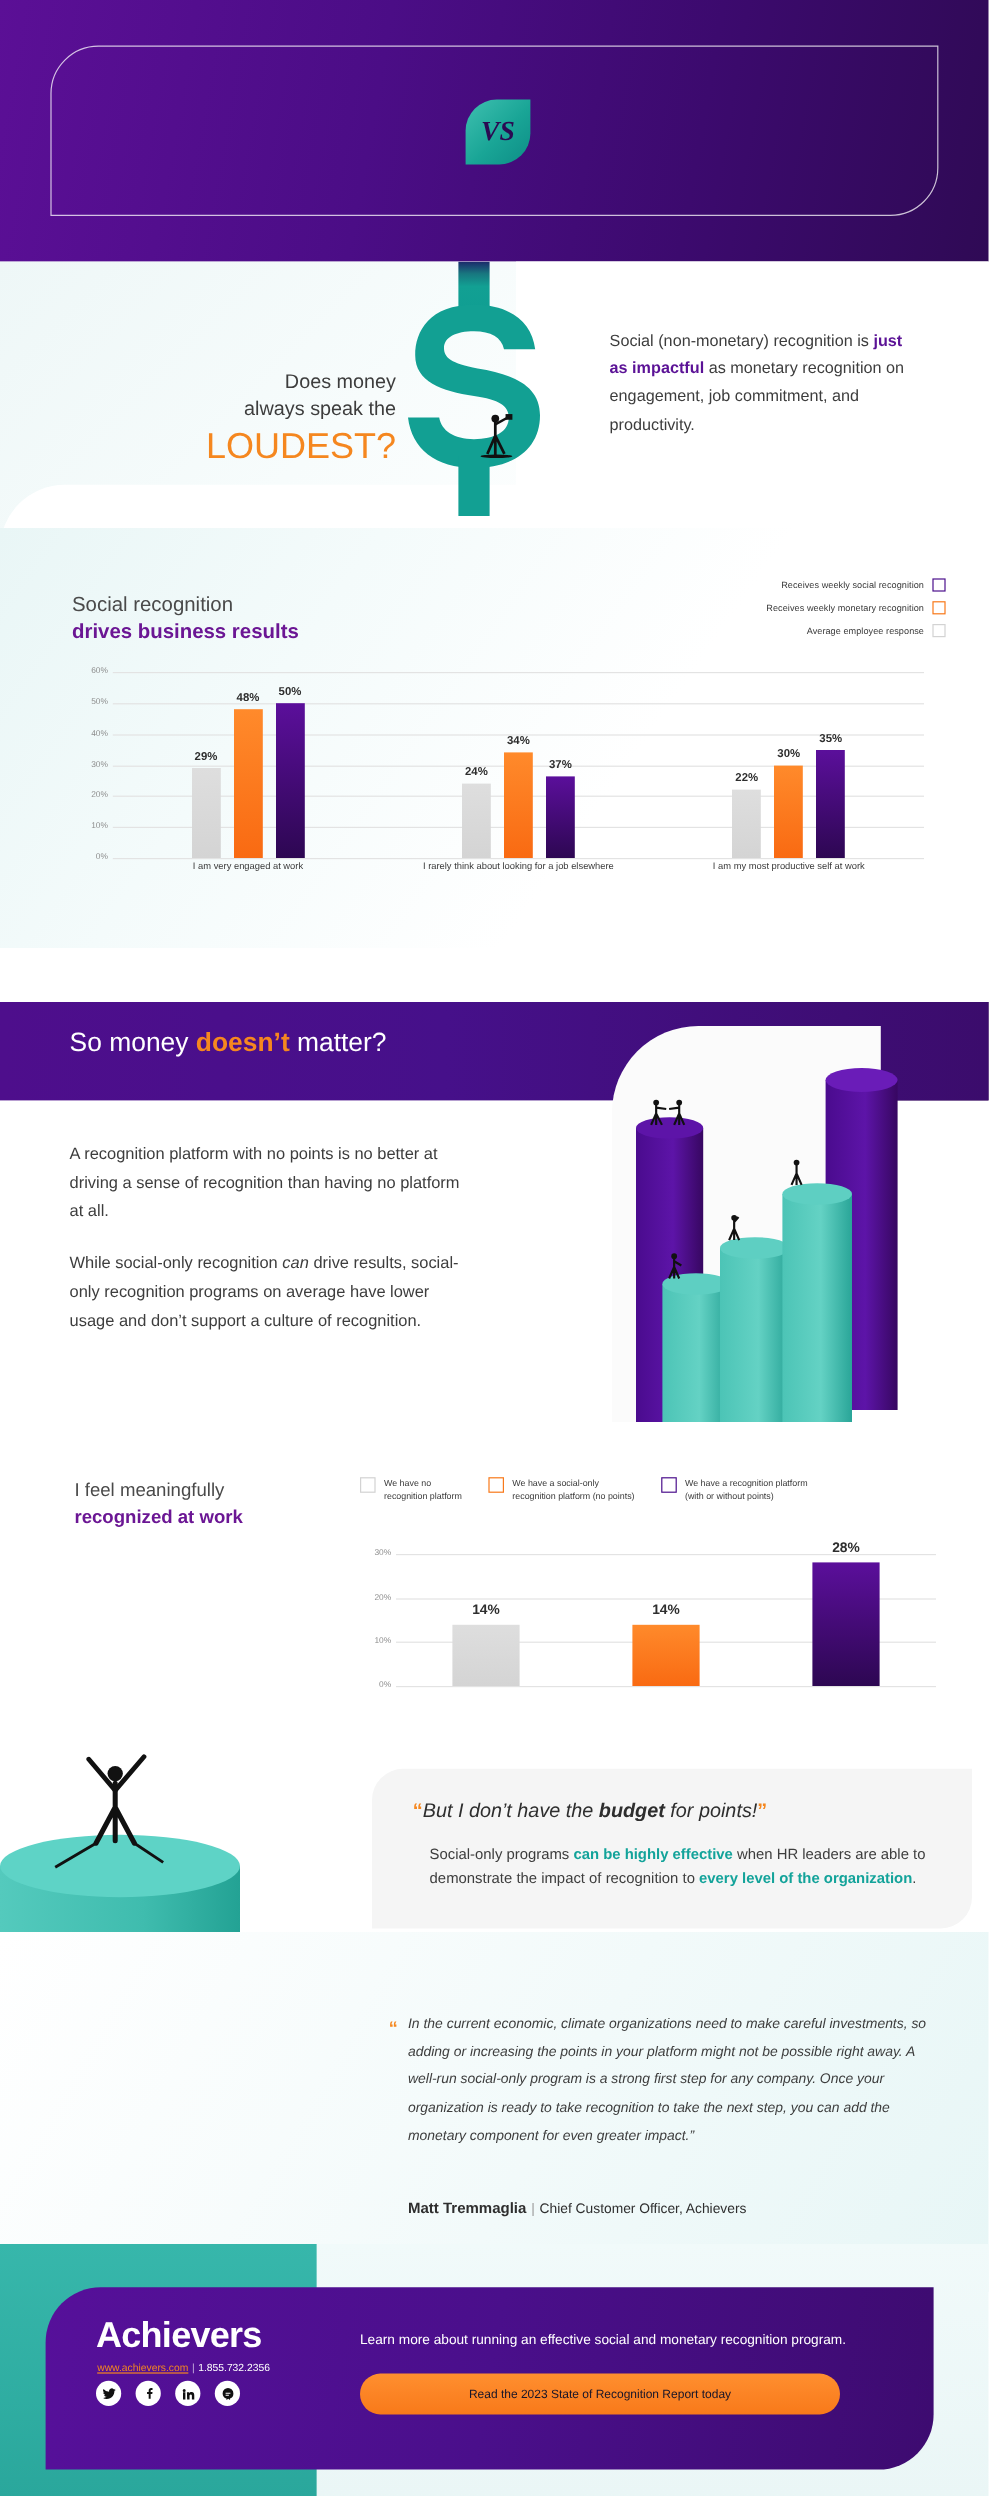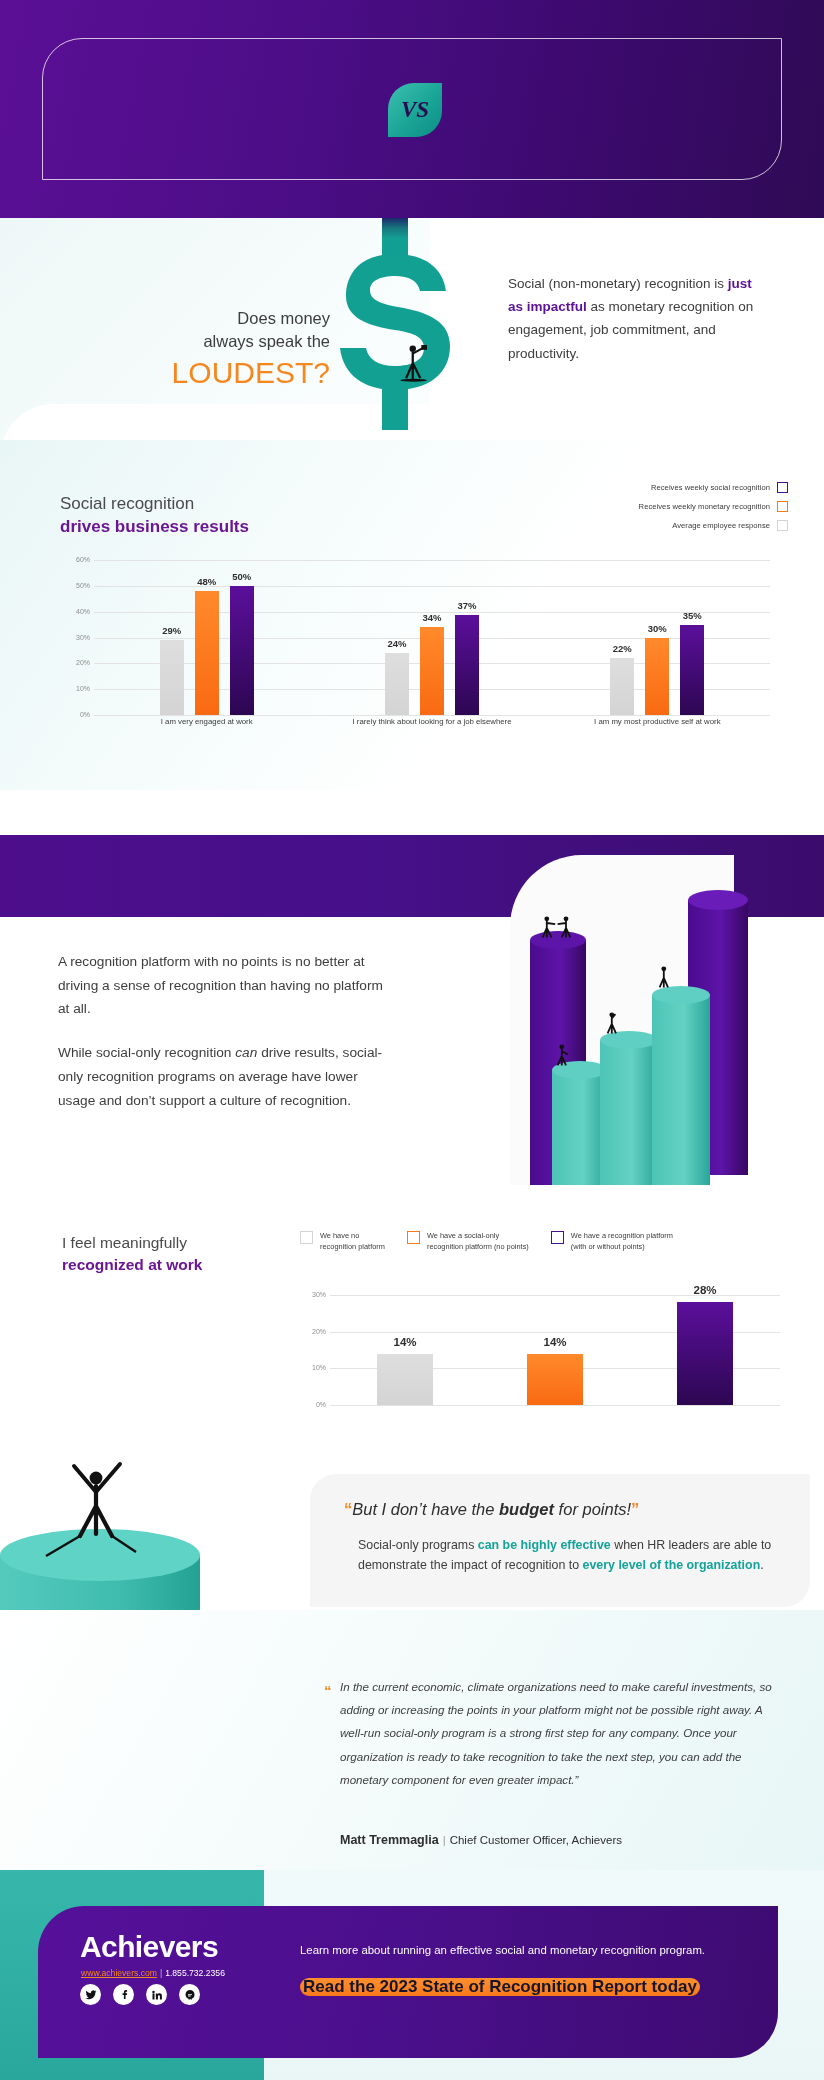--- a/index.html
+++ b/index.html
@@ -431,7 +431,7 @@
               <div class="bar orange" style="height: 87.8333px;">
                 <span class="val">34%</span>
               </div>
-              <div class="bar purple" style="height: 100px;">
+              <div class="bar purple" style="height: 68px;">
                 <span class="val">37%</span>
               </div>
             </div>

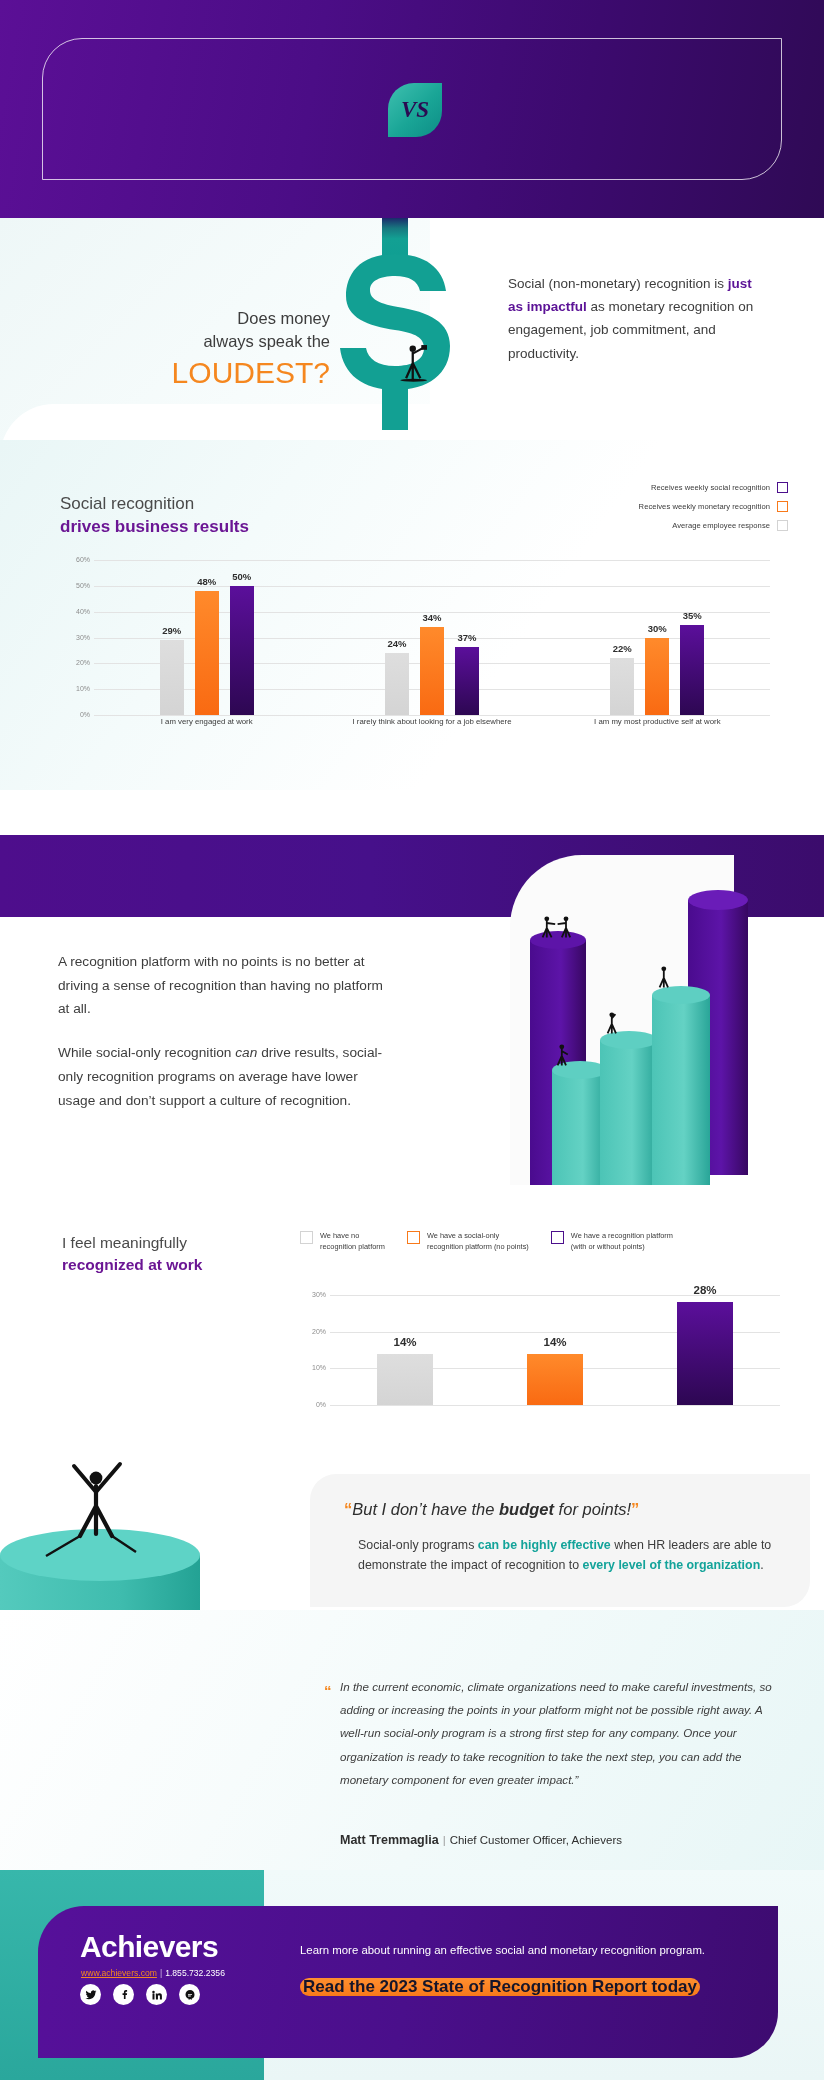--- a/index.html
+++ b/index.html
@@ -460,6 +460,9 @@
 
   <div class="s2-band-right"></div>
   <div class="s2-band"></div>
+  <div class="s2-heading">
+    <span>So money </span><b>doesn’t</b><span> matter?</span>
+  </div>
 
   <div class="s2-body">
     <p>A recognition platform with no points is no better at driving a sense of recognition than having no platform at all.</p>

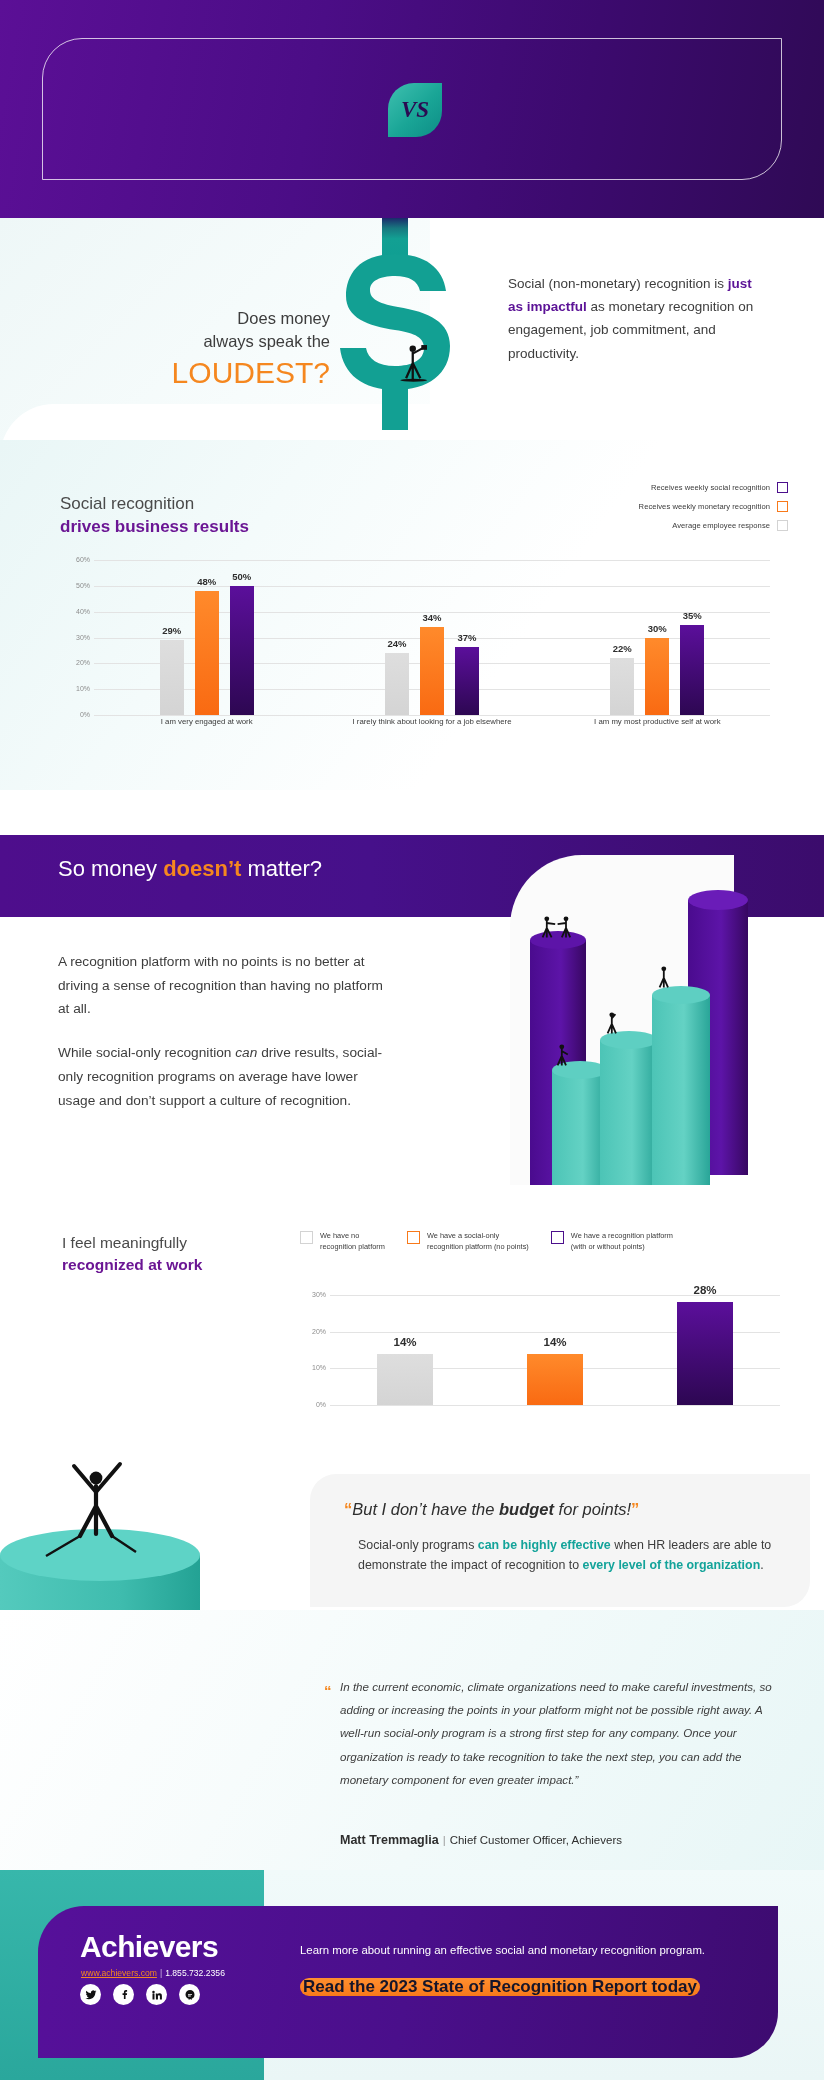--- a/index.html
+++ b/index.html
@@ -306,11 +306,11 @@
   }
   .cta {
     position: absolute; left: 262px; top: 72px;
-    width: 400px; height: 18px;
+    width: 400px; height: 34px;
     background: linear-gradient(180deg, #ff8f2f, #f8791a);
     border-radius: 18px;
     display: flex; align-items: center; justify-content: center;
-    font-size: 17px; font-weight: 700; color: #16152a;
+    font-size: 10px; font-weight: 400; color: #16152a;
     cursor: pointer;
   }
 </style>

